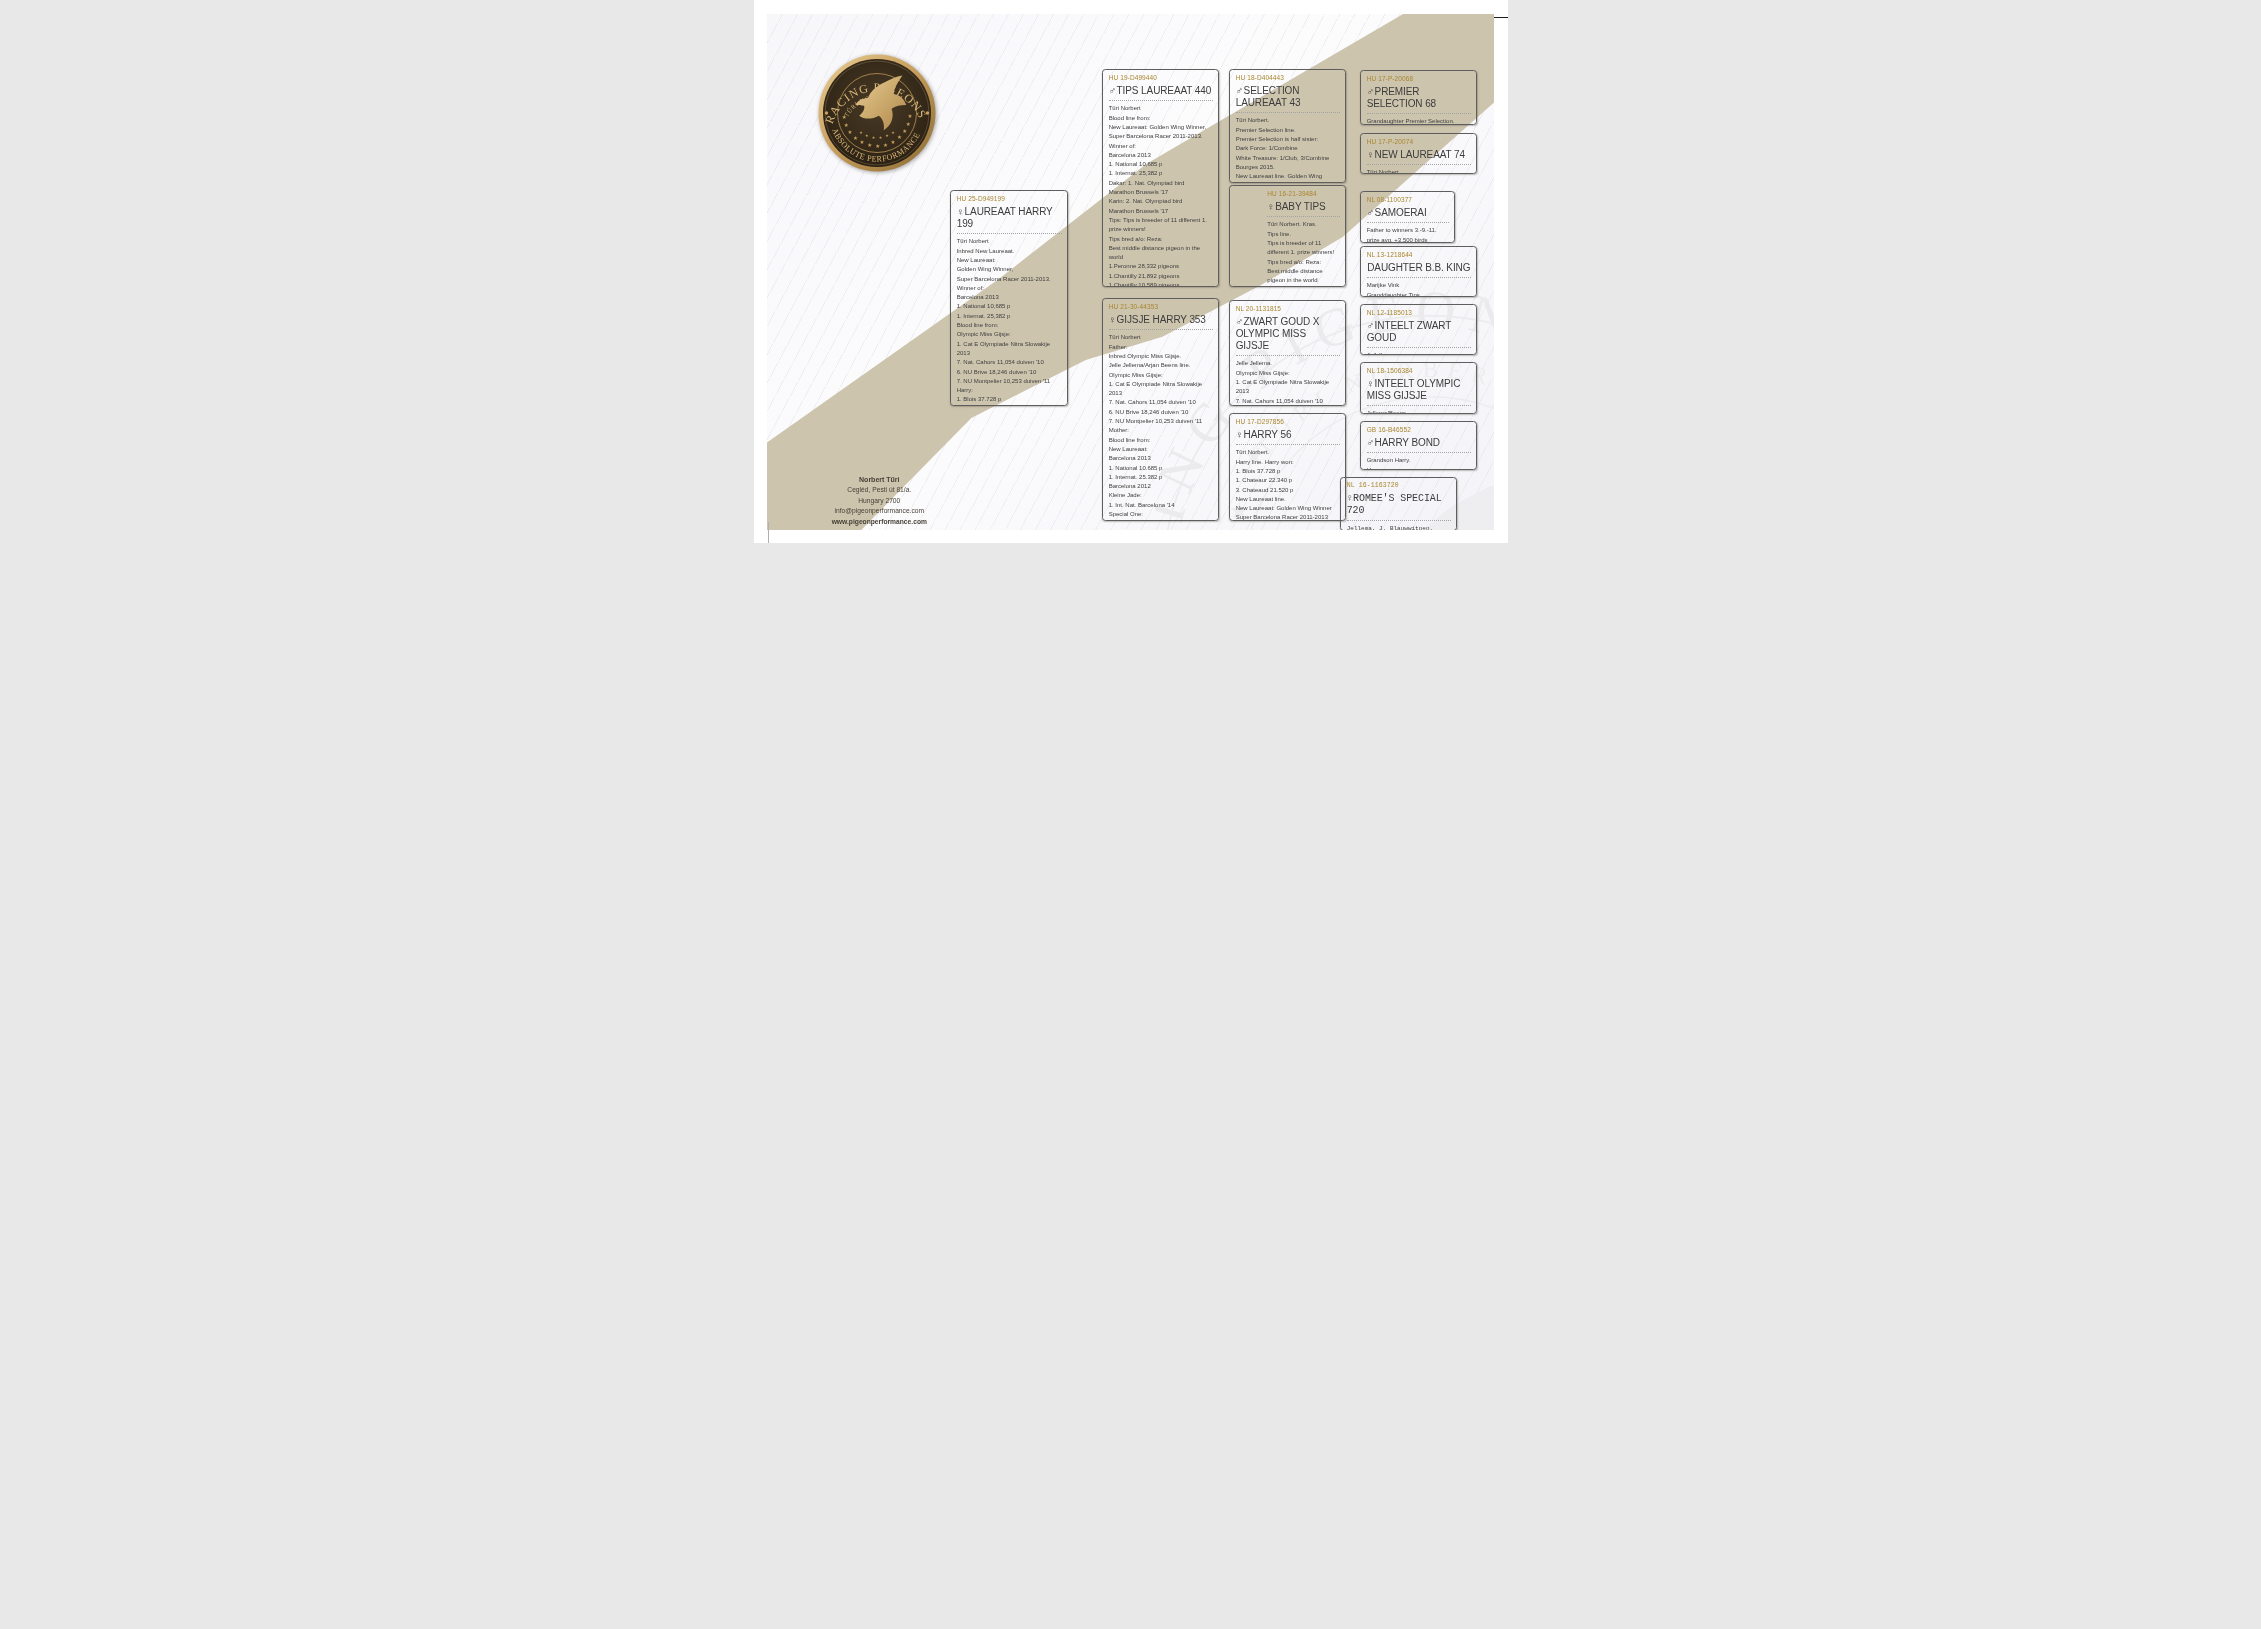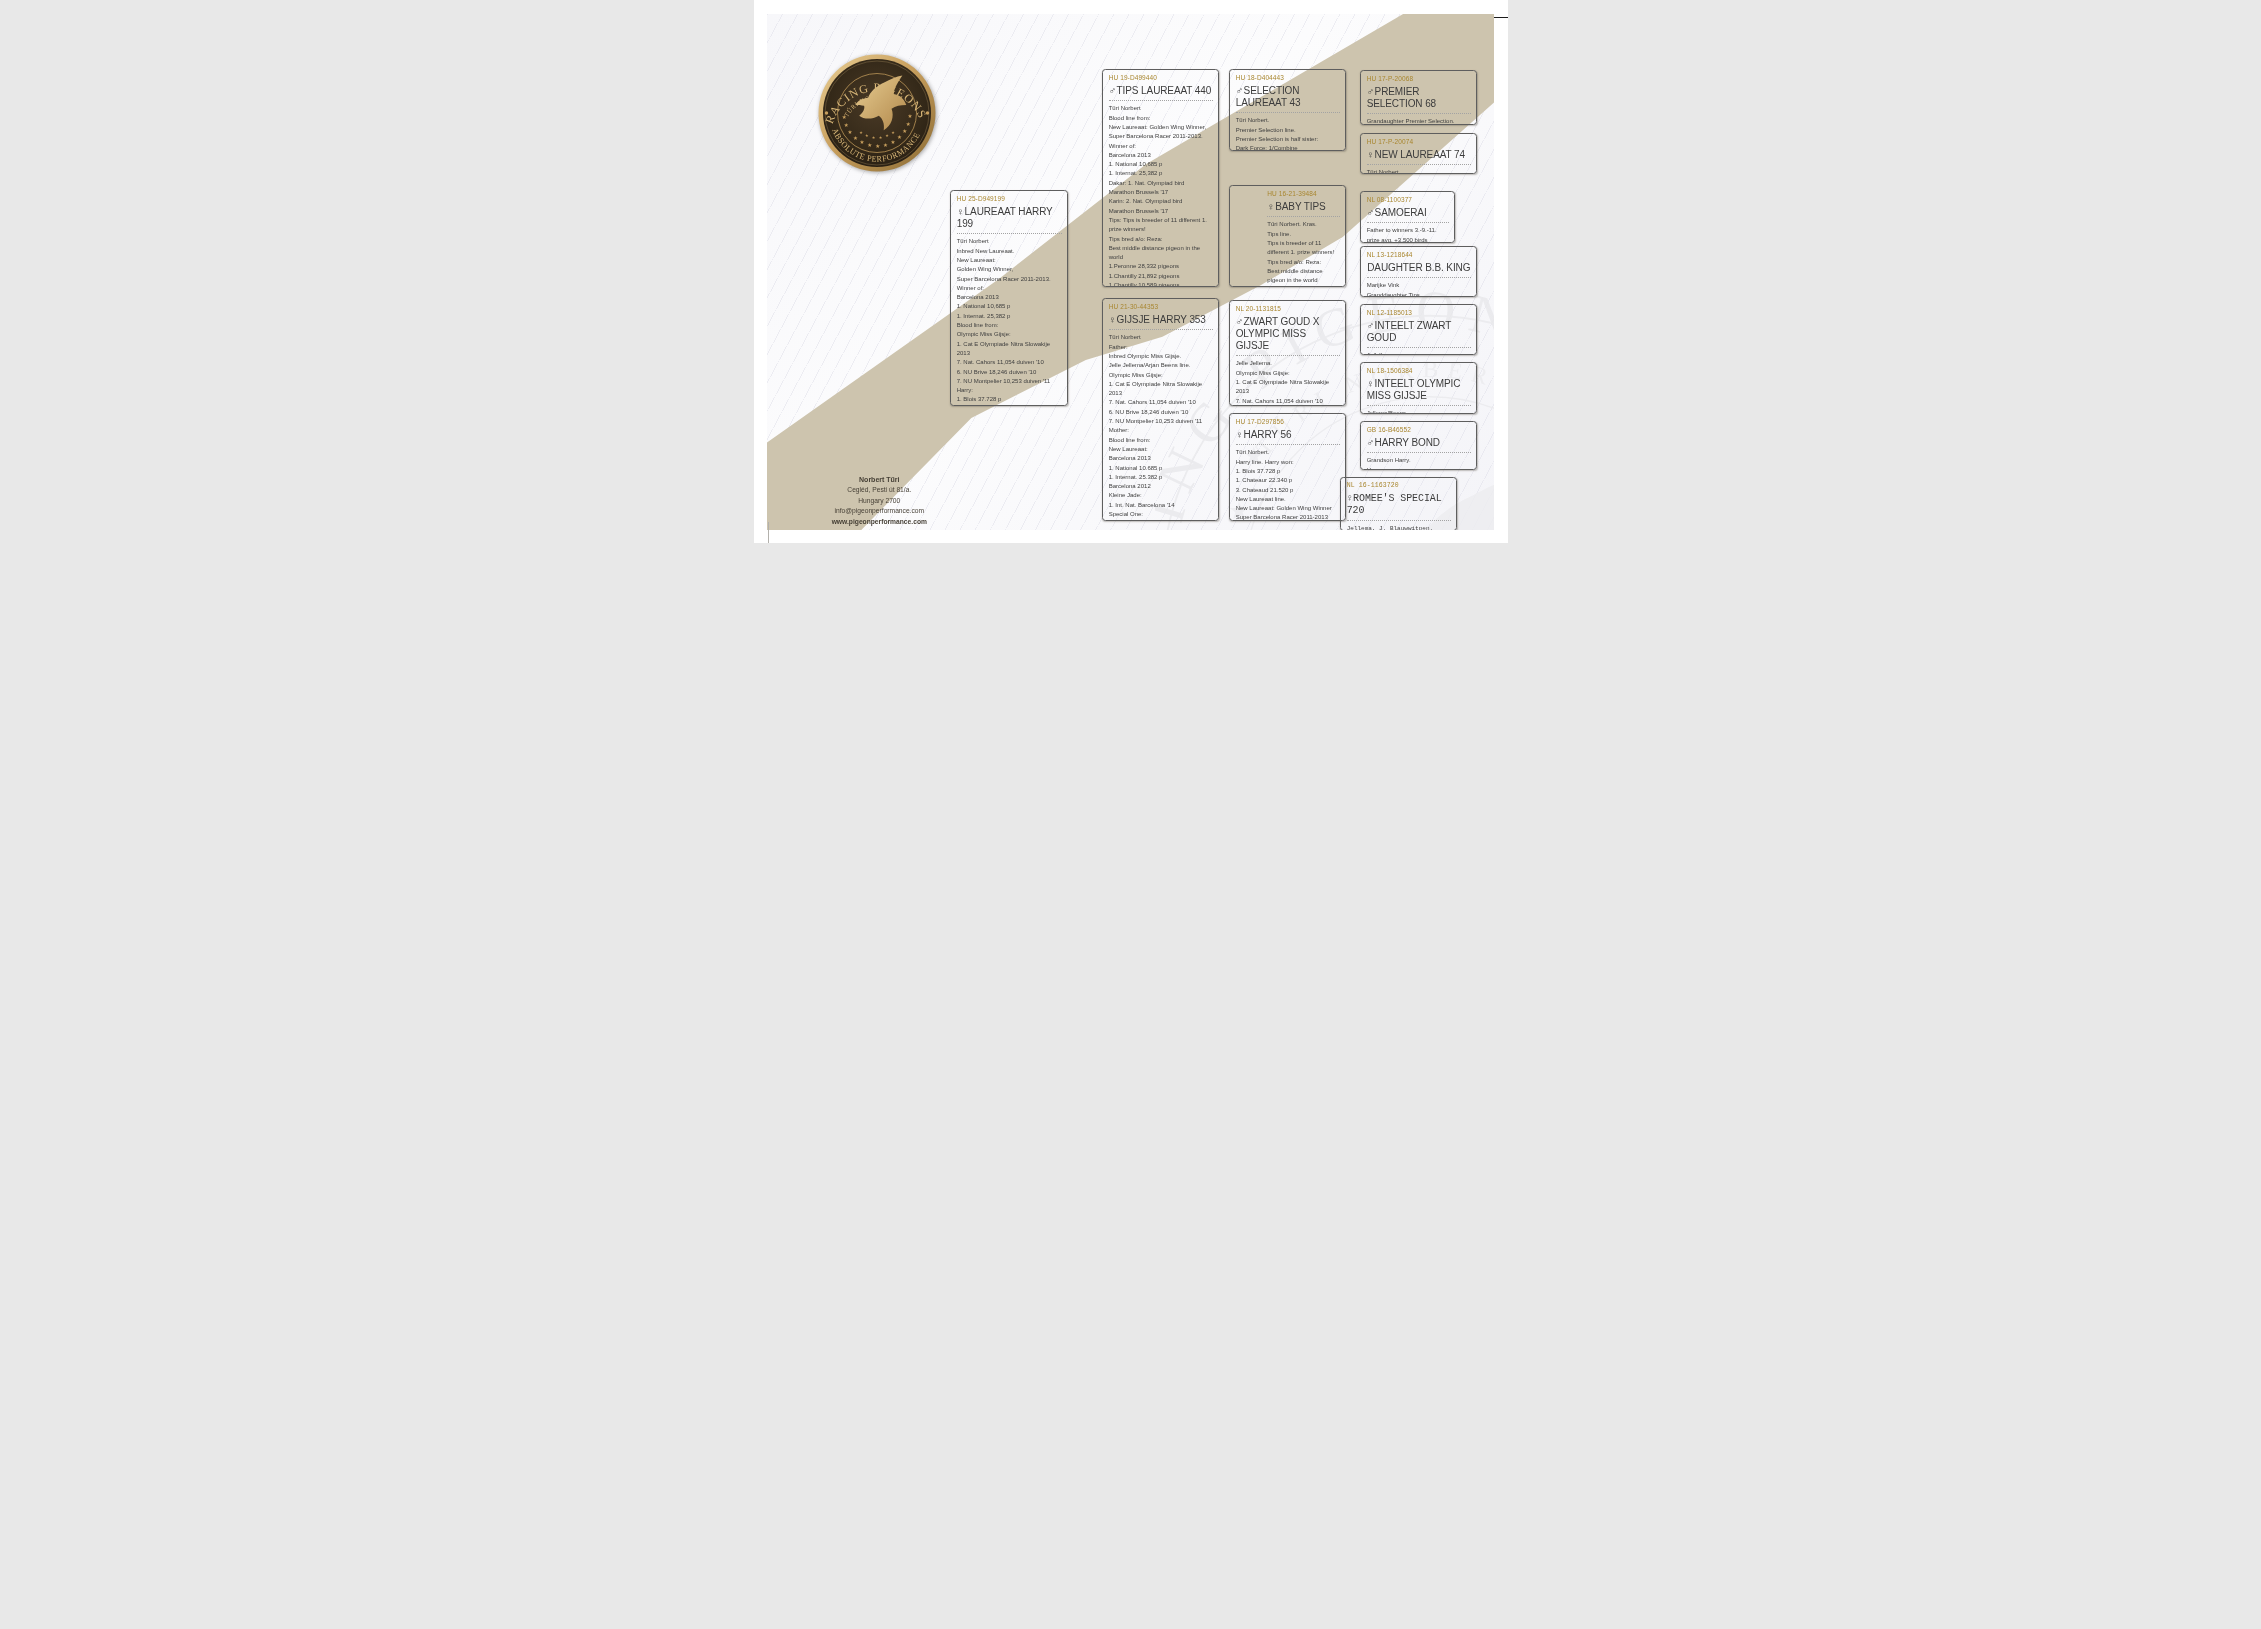--- a/index.html
+++ b/index.html
@@ -31,7 +31,7 @@
   .card-0{left:183px;top:176px;width:118px;height:216px;}
   .card-1{left:335px;top:55px;width:117px;height:218px;}
   .card-2{left:335px;top:284px;width:117px;height:223px;}
-  .card-3{left:462px;top:55px;width:117px;height:82px;}
+  .card-3{left:462px;top:55px;width:117px;height:114px;}
   .card-4{left:462px;top:171px;width:117px;height:102px;padding-left:37px;}
   .card-5{left:462px;top:286px;width:117px;height:106px;}
   .card-6{left:462px;top:399px;width:117px;height:108px;}

